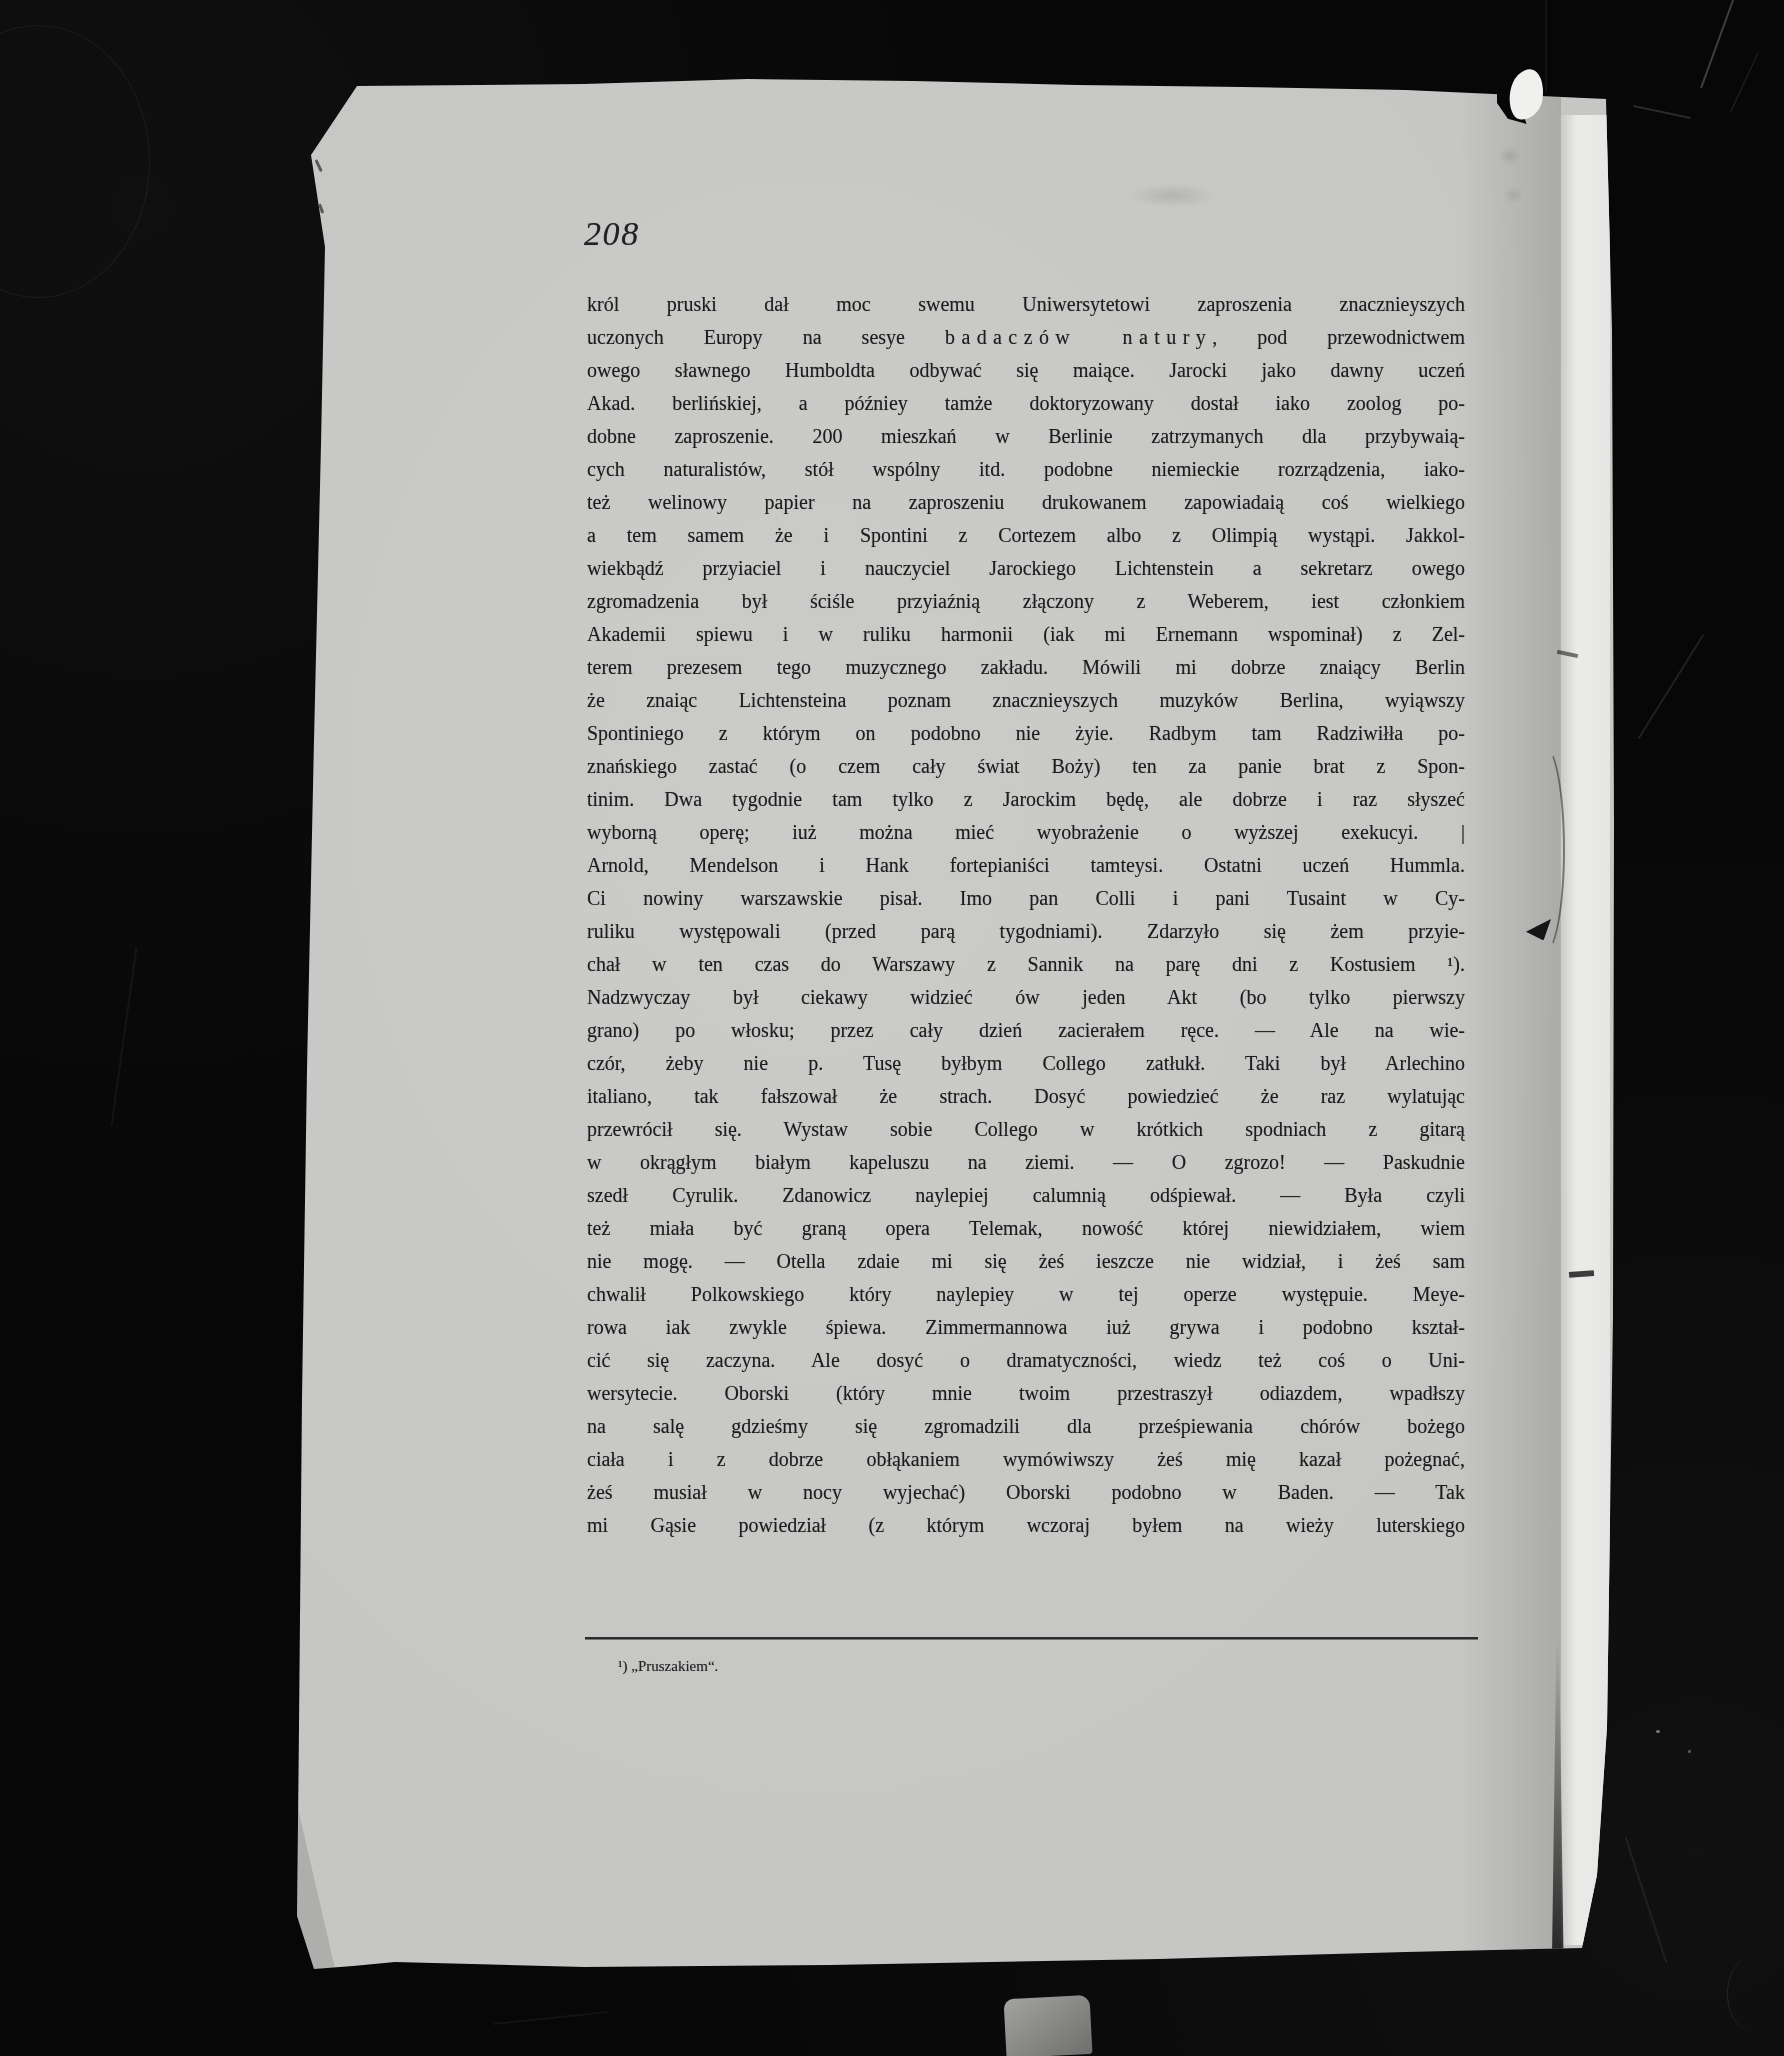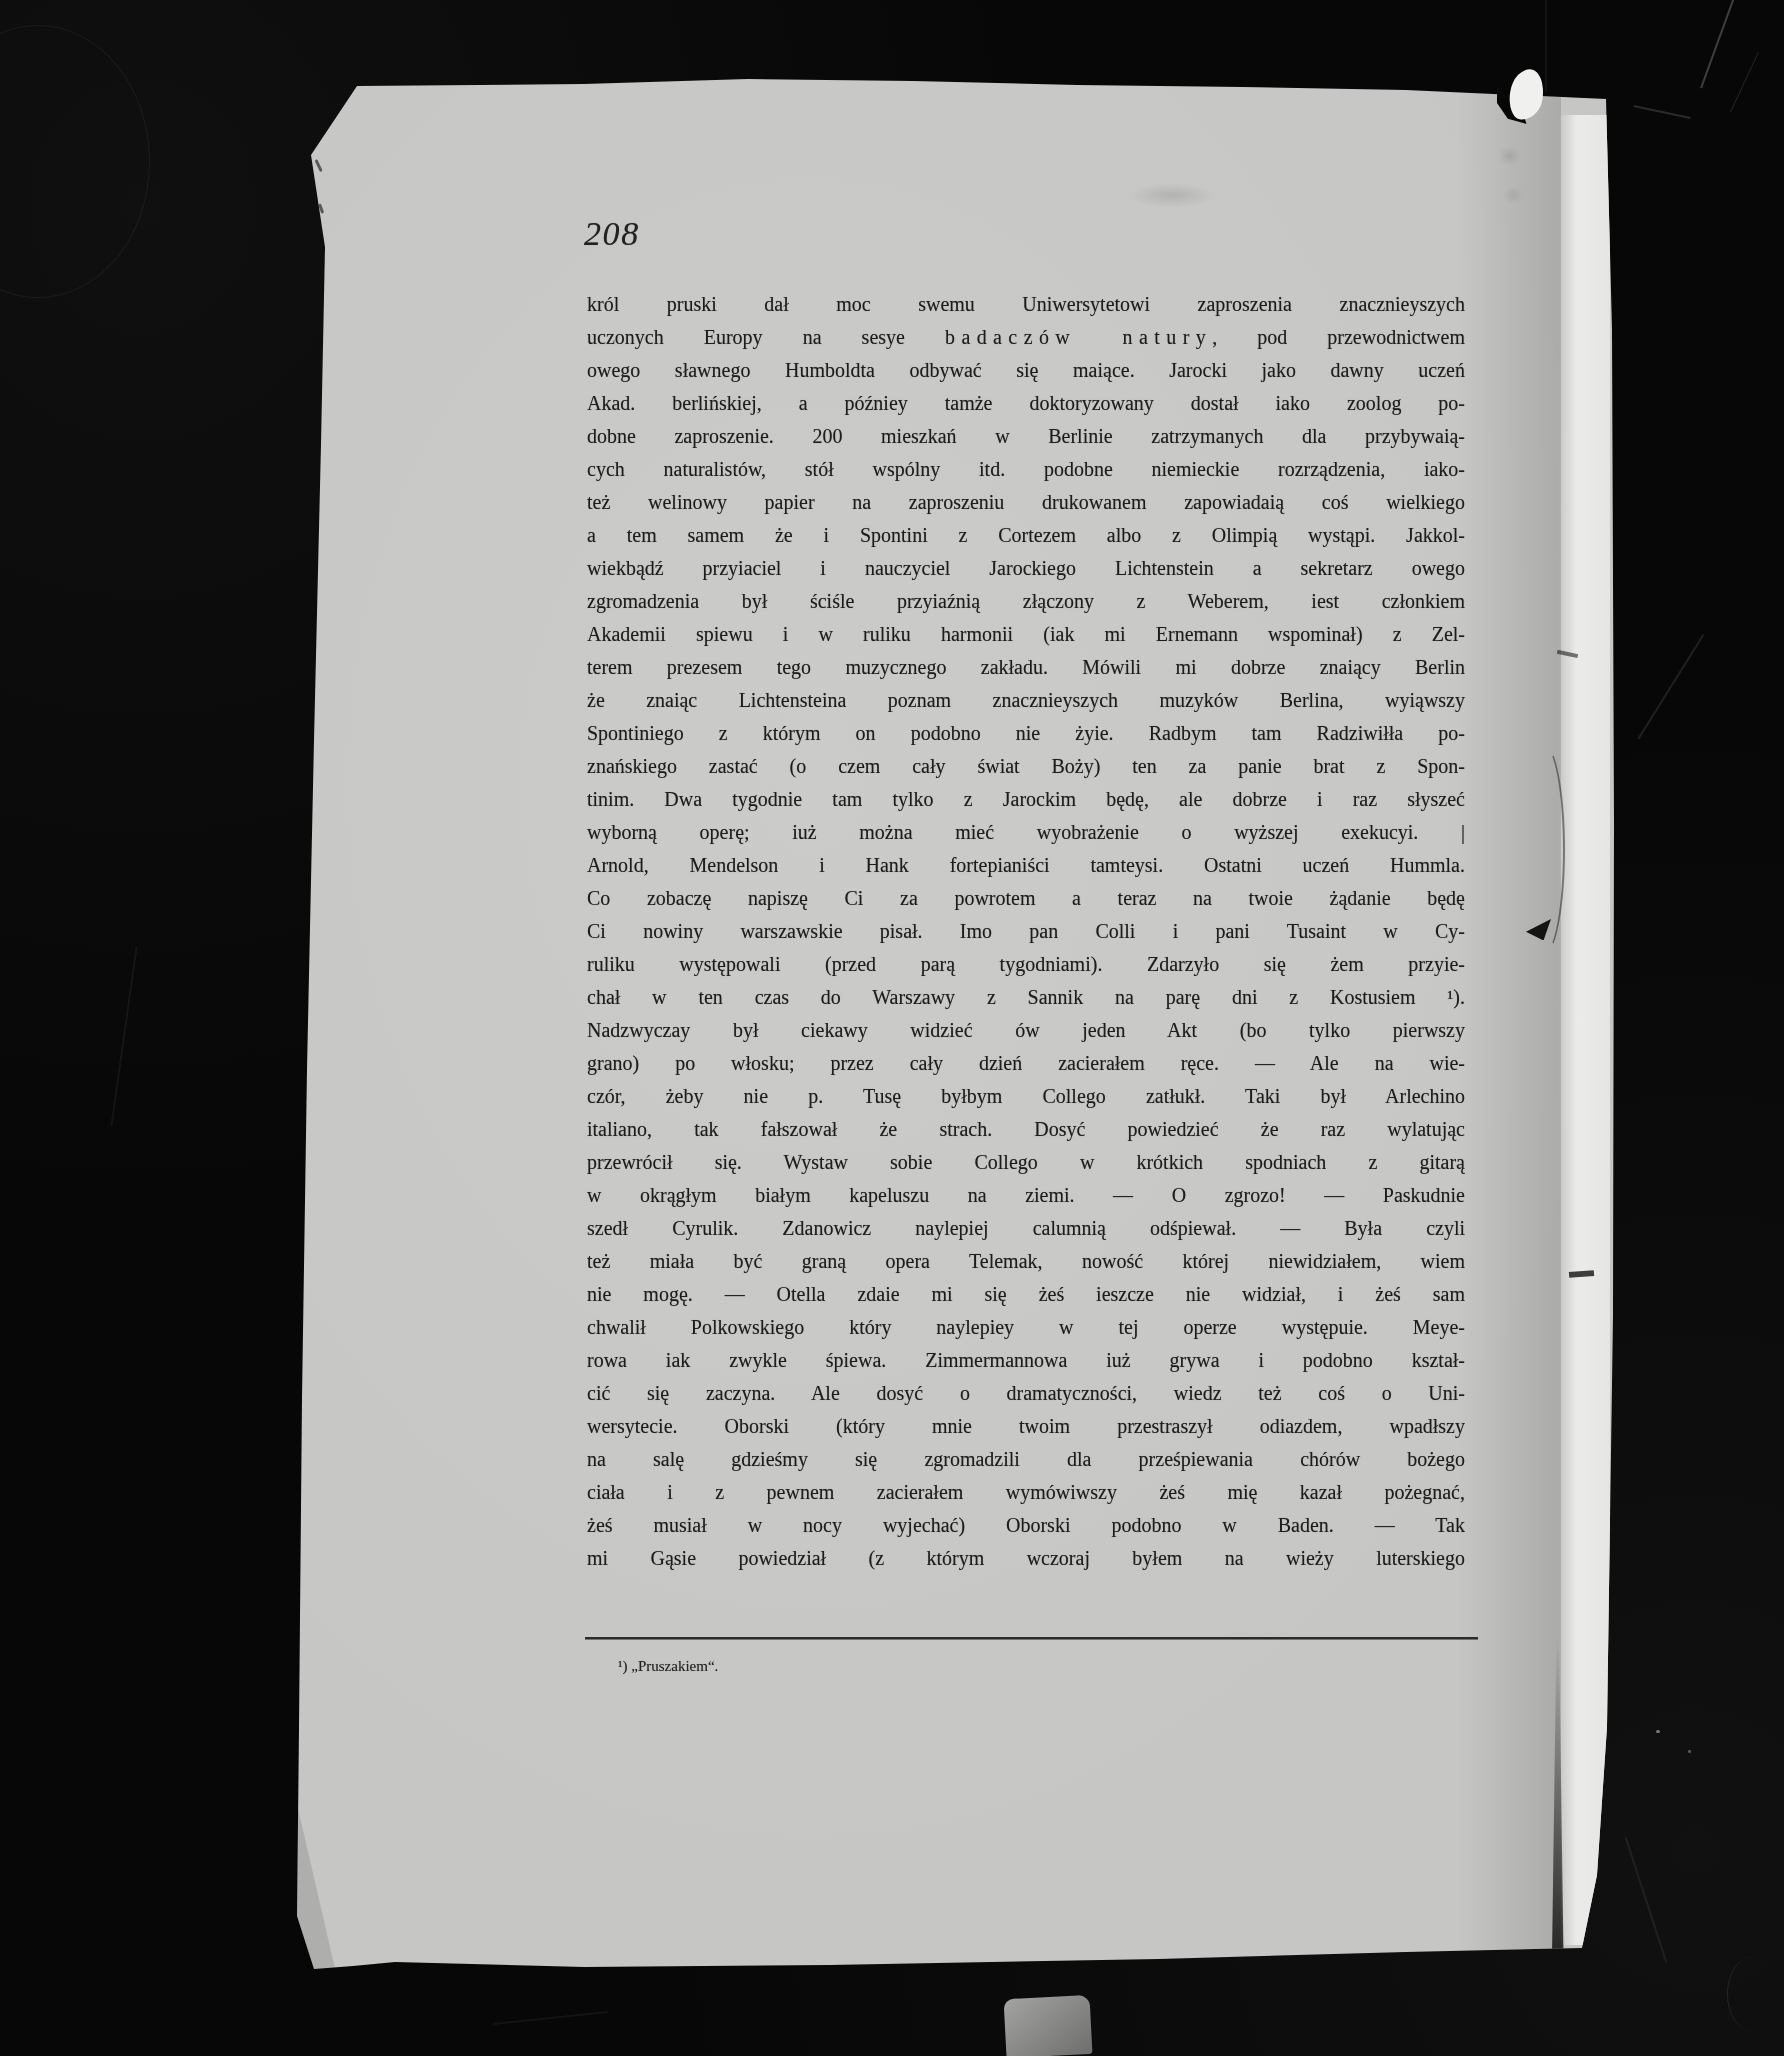--- a/index.html
+++ b/index.html
@@ -137,7 +137,6 @@
         <div class="line">tinim. Dwa tygodnie tam tylko z Jarockim będę, ale dobrze i raz słyszeć</div>
         <div class="line">wyborną operę; iuż można mieć wyobrażenie o wyższej exekucyi. |</div>
         <div class="line">Arnold, Mendelson i Hank fortepianiści tamteysi. Ostatni uczeń Hummla.</div>
-        <div class="line">Co zobaczę napiszę Ci za powrotem a teraz na twoie żądanie będę</div>
         <div class="line">Ci nowiny warszawskie pisał. Imo pan Colli i pani Tusaint w Cy-</div>
         <div class="line">ruliku występowali (przed parą tygodniami). Zdarzyło się żem przyie-</div>
         <div class="line">chał w ten czas do Warszawy z Sannik na parę dni z Kostusiem ¹).</div>

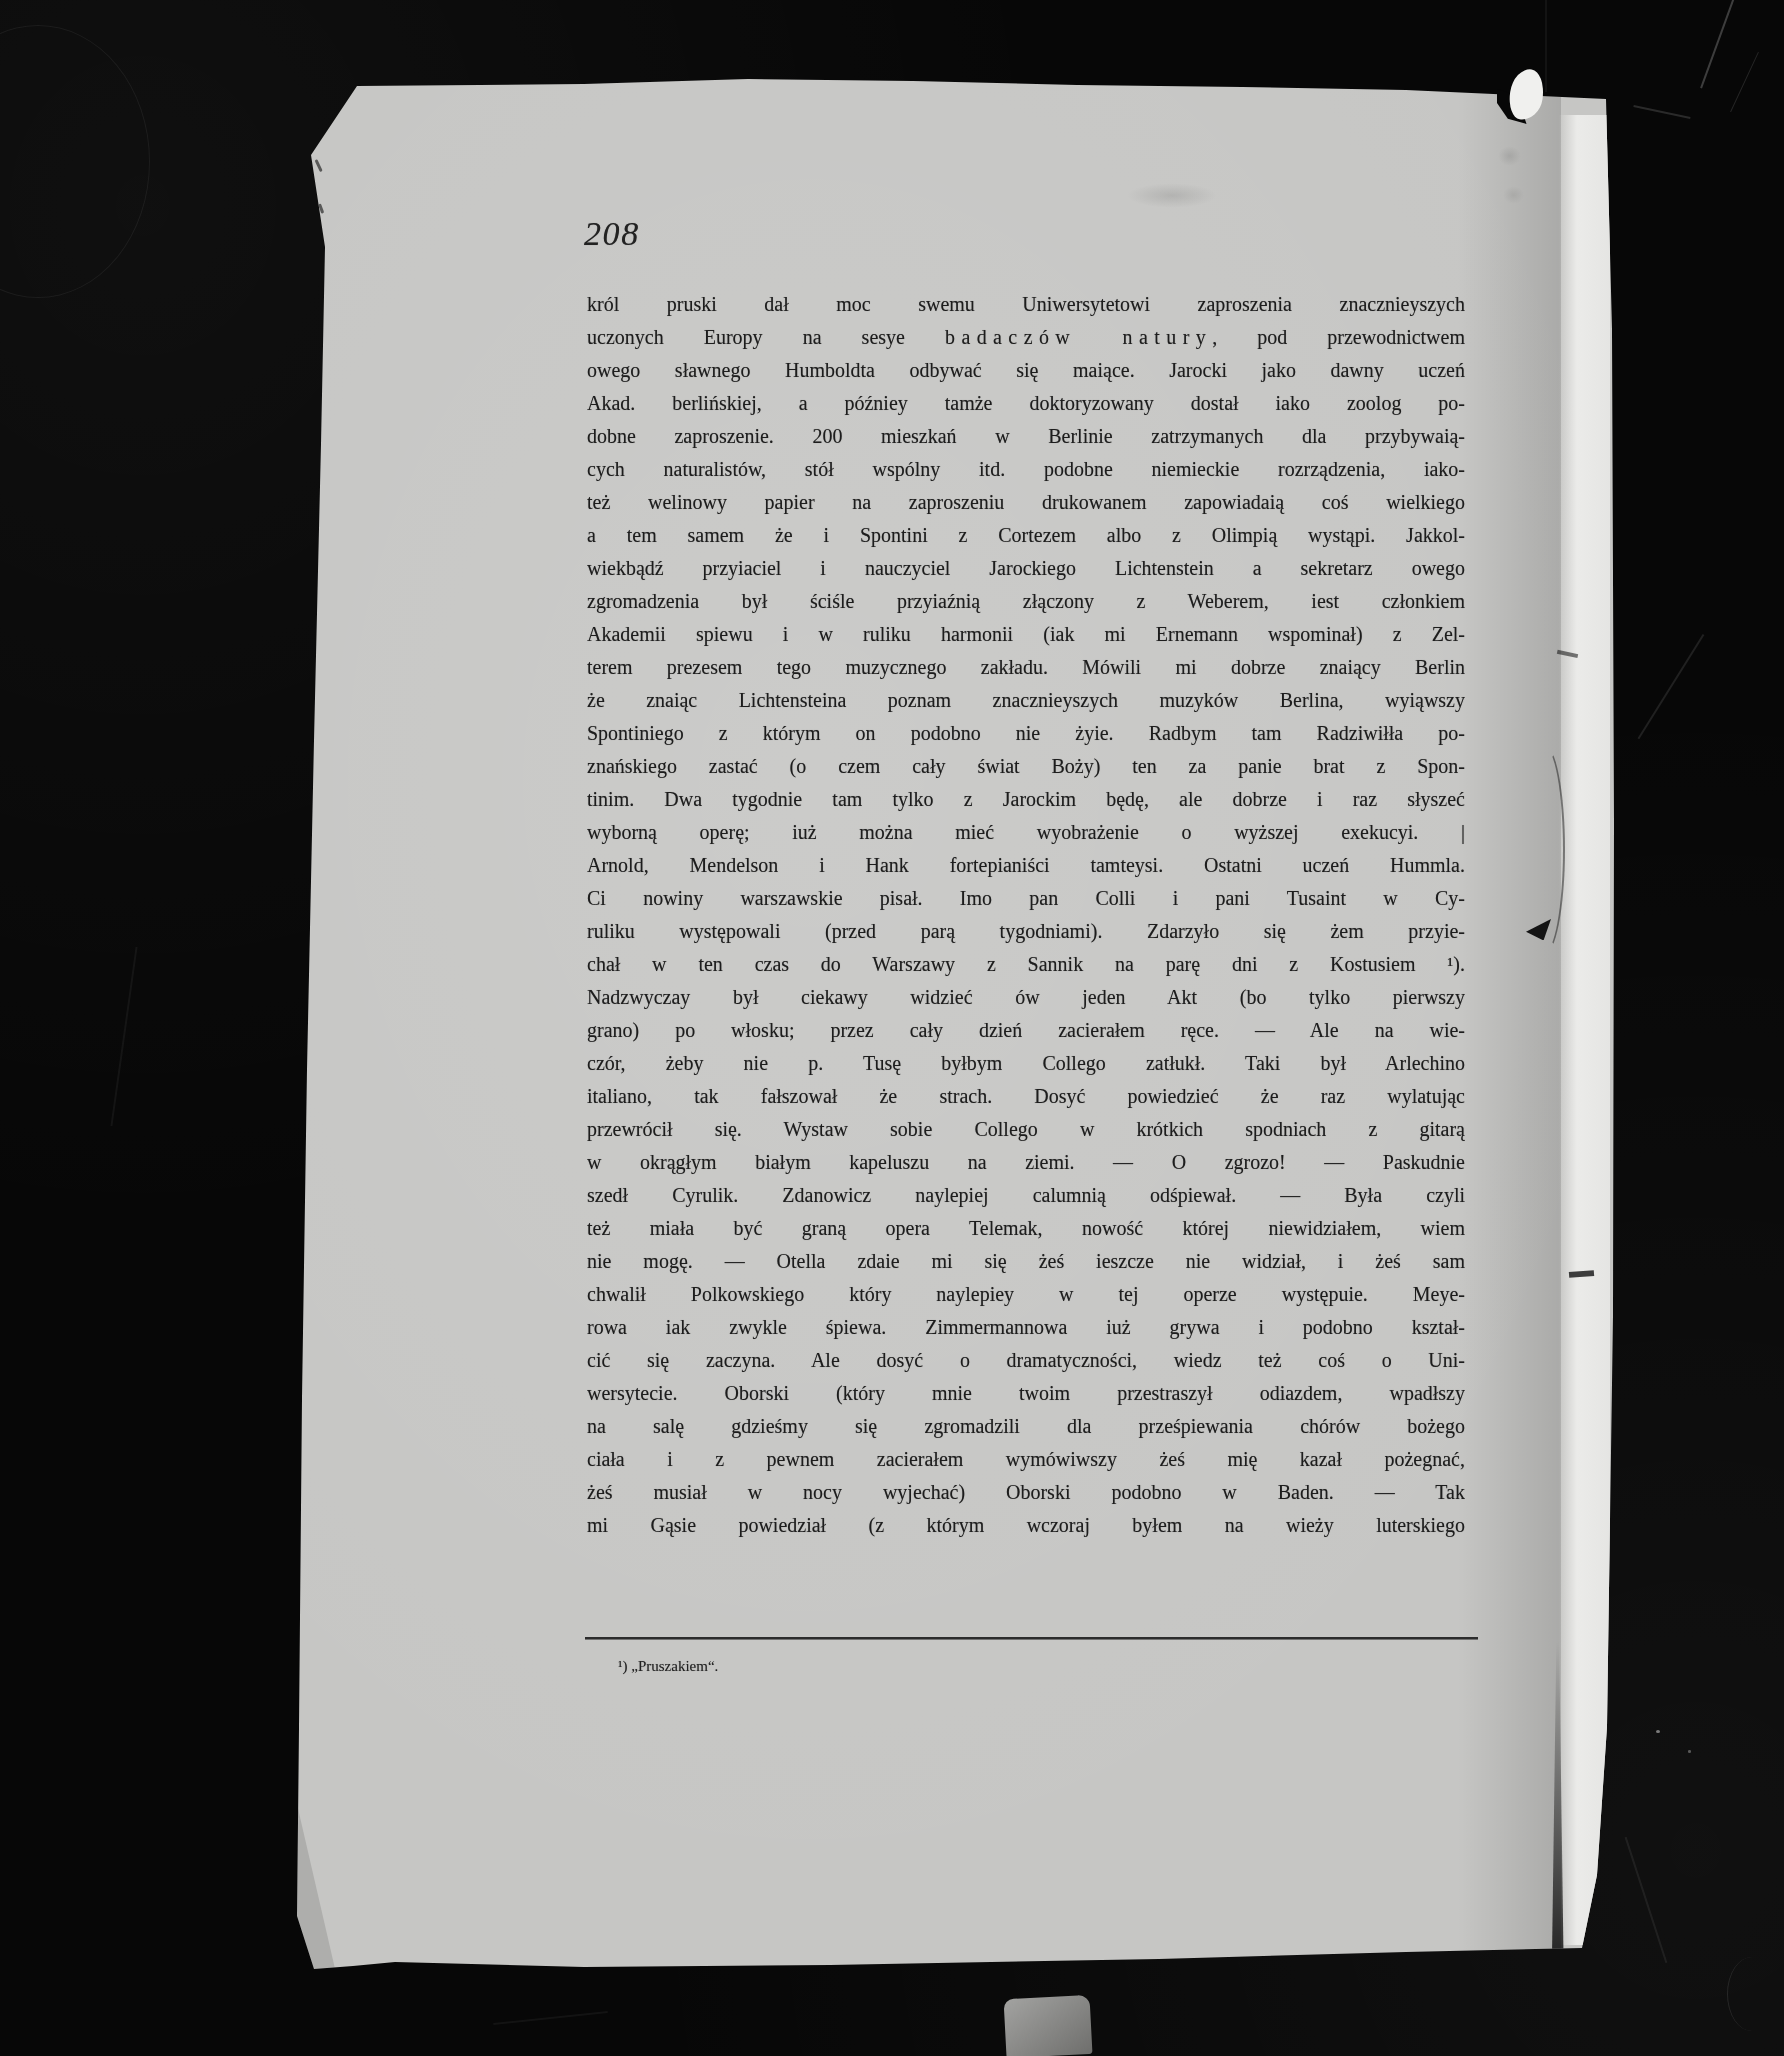--- a/index.html
+++ b/index.html
@@ -154,7 +154,7 @@
         <div class="line">cić się zaczyna. Ale dosyć o dramatyczności, wiedz też coś o Uni-</div>
         <div class="line">wersytecie. Oborski (który mnie twoim przestraszył odiazdem, wpadłszy</div>
         <div class="line">na salę gdzieśmy się zgromadzili dla prześpiewania chórów bożego</div>
-        <div class="line">ciała i z pewnem zacierałem wymówiwszy żeś mię kazał pożegnać,</div>
+        <div class="line">ciała i z dobrze obłąkaniem wymówiwszy żeś mię kazał pożegnać,</div>
         <div class="line">żeś musiał w nocy wyjechać) Oborski podobno w Baden. — Tak</div>
         <div class="line">mi Gąsie powiedział (z którym wczoraj byłem na wieży luterskiego</div>
       </div>

